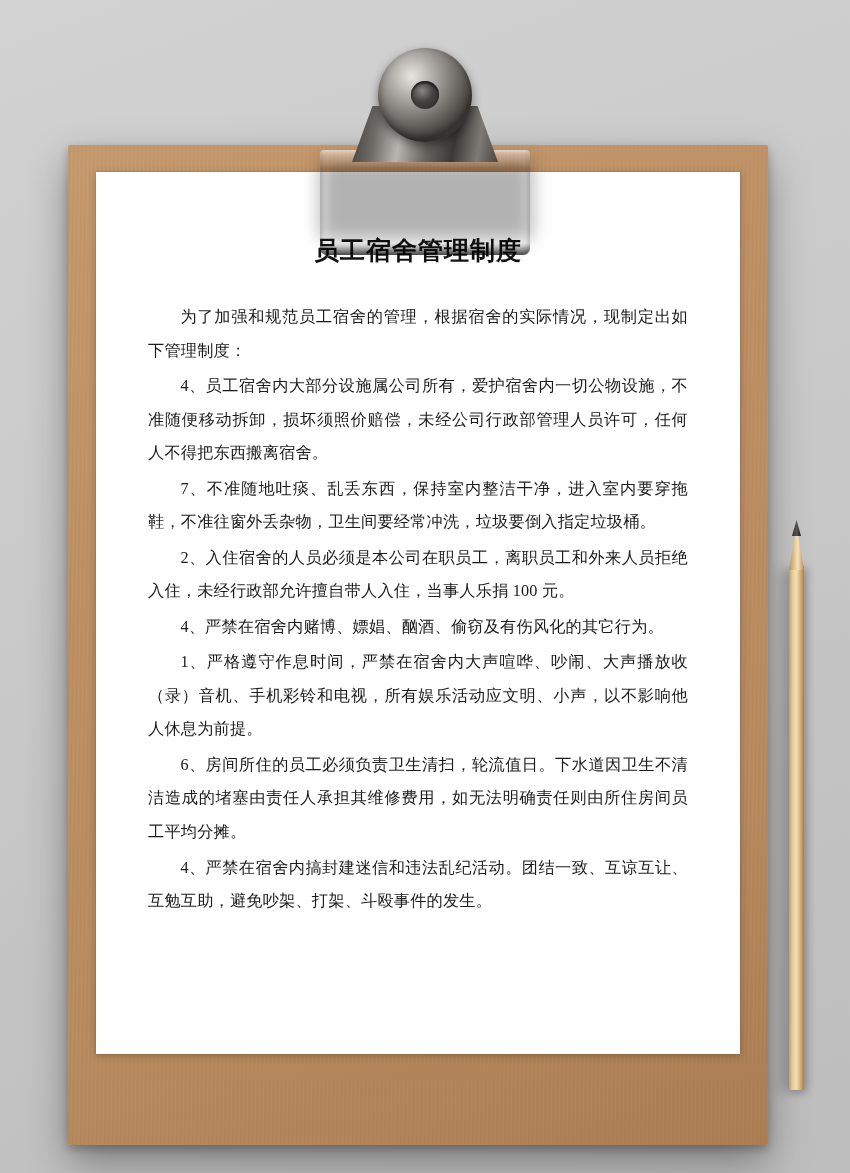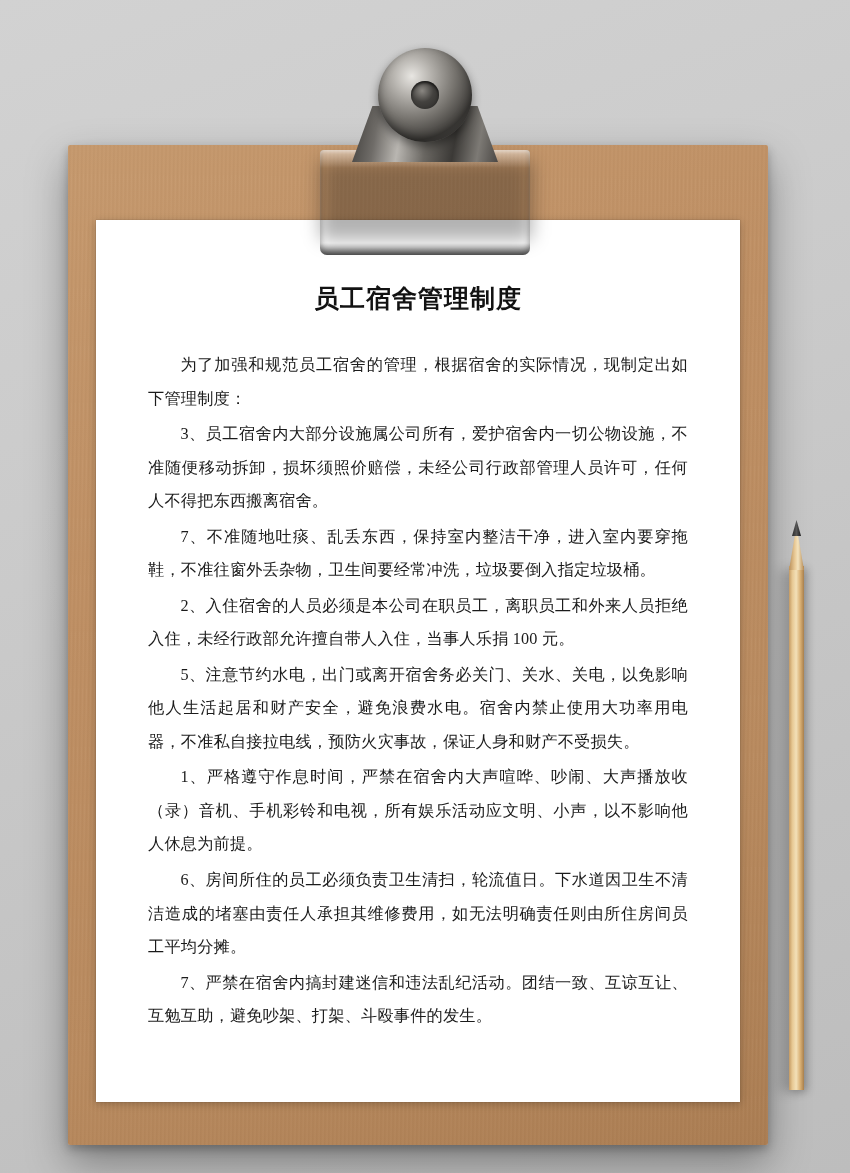--- a/index.html
+++ b/index.html
@@ -57,7 +57,6 @@
     background: #ffffff;
     box-shadow: 0 2px 8px rgba(0,0,0,0.22), 0 0 1px rgba(0,0,0,0.3);
     overflow: hidden;
-    margin-top: 48px;
   }
   .paper-inner {
     padding: 44px 52px 0 52px;

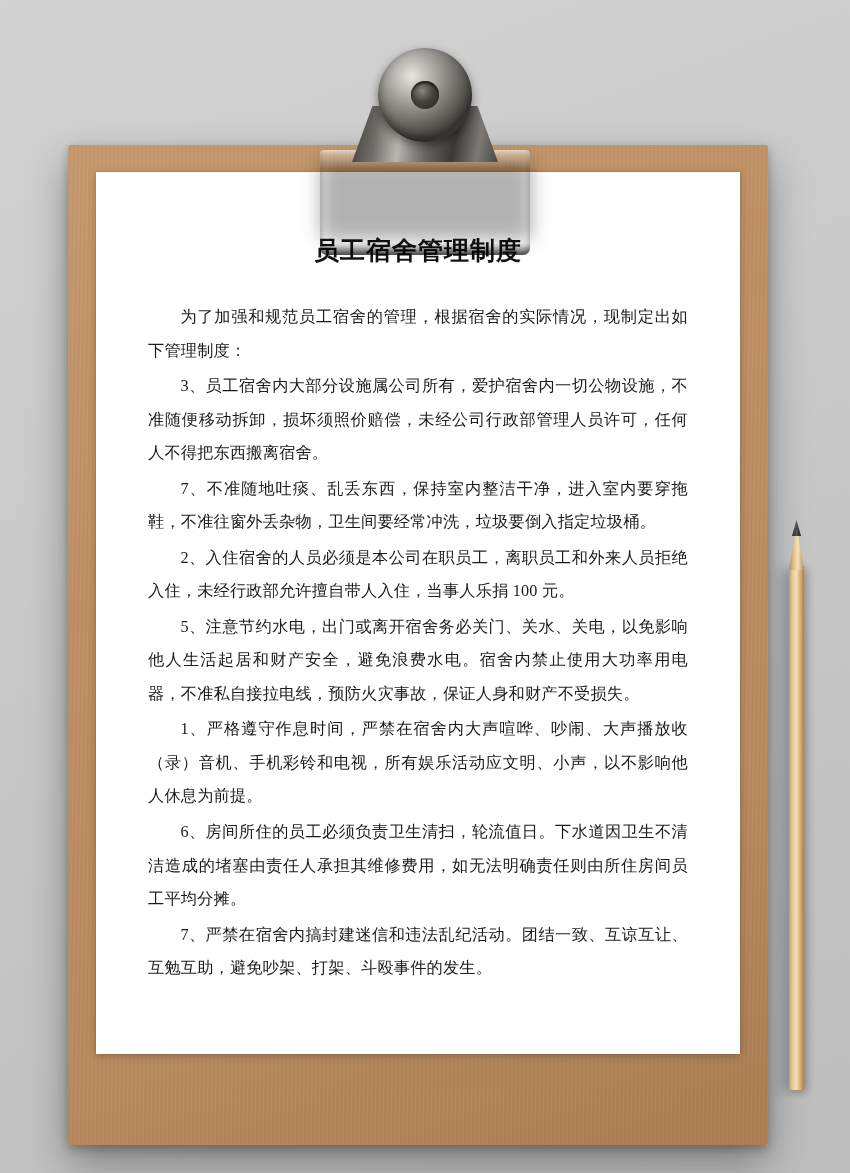--- a/index.html
+++ b/index.html
@@ -219,7 +219,7 @@
     <h1 class="doc-title">员工宿舍管理制度</h1>
     <div class="doc-body">
       <p>为了加强和规范员工宿舍的管理，根据宿舍的实际情况，现制定出如下管理制度：</p>
-      <p>3、员工宿舍内大部分设施属公司所有，爱护宿舍内一切公物设施，不准随便移动拆卸，损坏须照价赔偿，未经公司行政部管理人员许可，任何人不得把东西搬离宿舍。</p>
+      <p>4、员工宿舍内大部分设施属公司所有，爱护宿舍内一切公物设施，不准随便移动拆卸，损坏须照价赔偿，未经公司行政部管理人员许可，任何人不得把东西搬离宿舍。</p>
       <p>7、不准随地吐痰、乱丢东西，保持室内整洁干净，进入室内要穿拖鞋，不准往窗外丢杂物，卫生间要经常冲洗，垃圾要倒入指定垃圾桶。</p>
       <p>2、入住宿舍的人员必须是本公司在职员工，离职员工和外来人员拒绝入住，未经行政部允许擅自带人入住，当事人乐捐 100 元。</p>
       <p>5、注意节约水电，出门或离开宿舍务必关门、关水、关电，以免影响他人生活起居和财产安全，避免浪费水电。宿舍内禁止使用大功率用电器，不准私自接拉电线，预防火灾事故，保证人身和财产不受损失。</p>

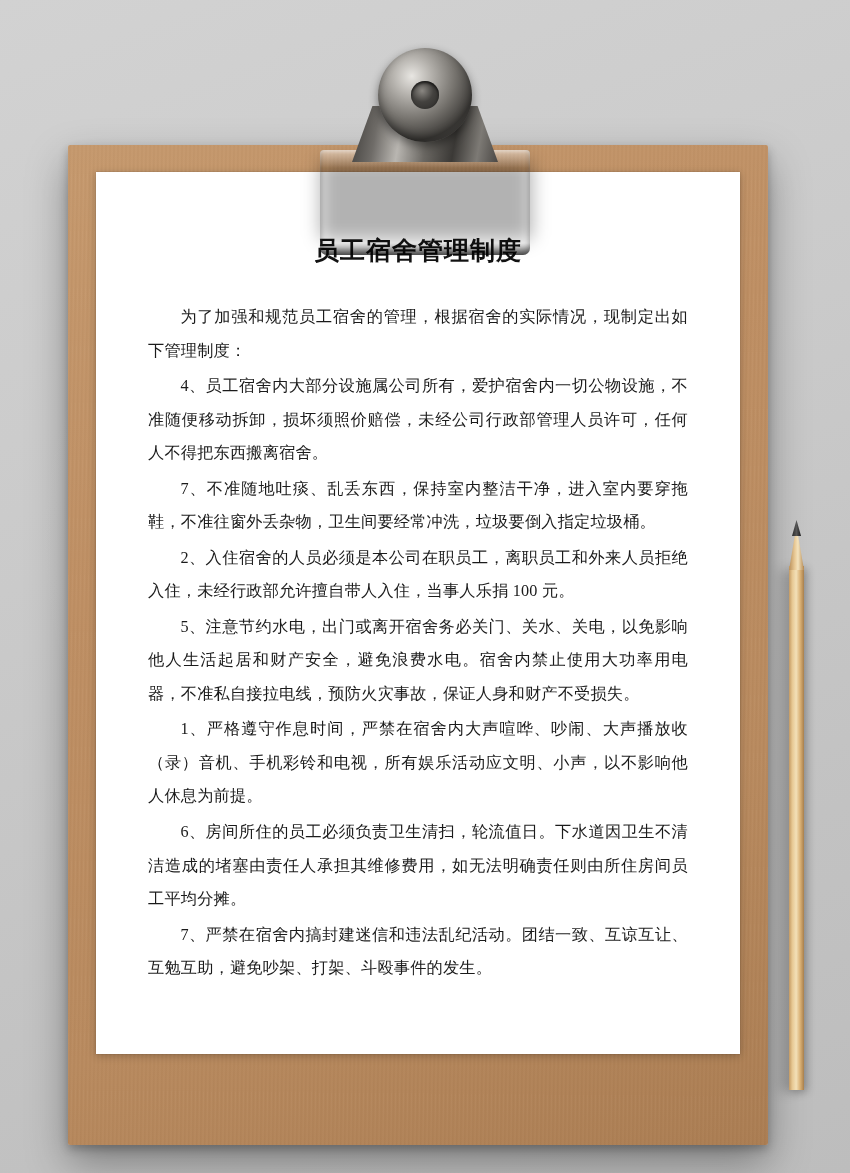--- a/index.html
+++ b/index.html
@@ -222,6 +222,7 @@
       <p>4、员工宿舍内大部分设施属公司所有，爱护宿舍内一切公物设施，不准随便移动拆卸，损坏须照价赔偿，未经公司行政部管理人员许可，任何人不得把东西搬离宿舍。</p>
       <p>7、不准随地吐痰、乱丢东西，保持室内整洁干净，进入室内要穿拖鞋，不准往窗外丢杂物，卫生间要经常冲洗，垃圾要倒入指定垃圾桶。</p>
       <p>2、入住宿舍的人员必须是本公司在职员工，离职员工和外来人员拒绝入住，未经行政部允许擅自带人入住，当事人乐捐 100 元。</p>
+      <p>4、严禁在宿舍内赌博、嫖娼、酗酒、偷窃及有伤风化的其它行为。</p>
       <p>5、注意节约水电，出门或离开宿舍务必关门、关水、关电，以免影响他人生活起居和财产安全，避免浪费水电。宿舍内禁止使用大功率用电器，不准私自接拉电线，预防火灾事故，保证人身和财产不受损失。</p>
       <p>1、严格遵守作息时间，严禁在宿舍内大声喧哗、吵闹、大声播放收（录）音机、手机彩铃和电视，所有娱乐活动应文明、小声，以不影响他人休息为前提。</p>
       <p>6、房间所住的员工必须负责卫生清扫，轮流值日。下水道因卫生不清洁造成的堵塞由责任人承担其维修费用，如无法明确责任则由所住房间员工平均分摊。</p>

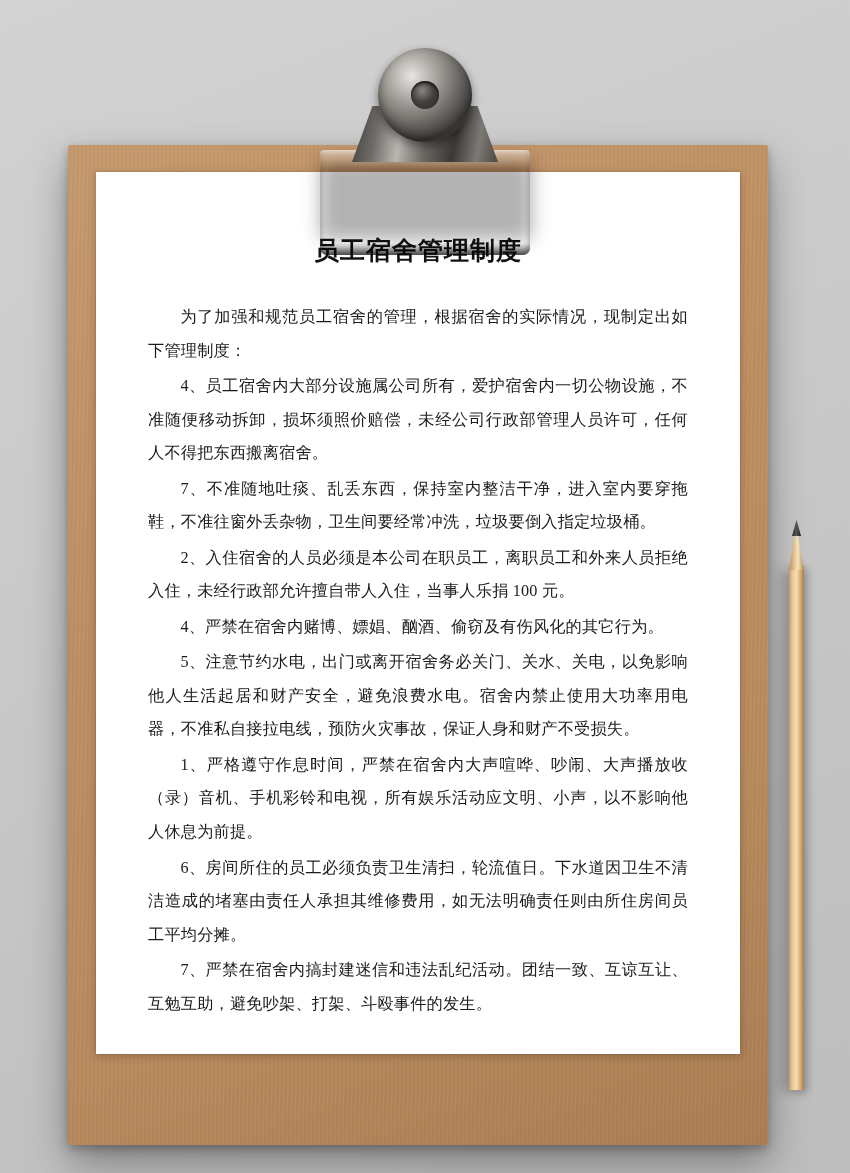--- a/index.html
+++ b/index.html
@@ -223,7 +223,6 @@
       <p>7、不准随地吐痰、乱丢东西，保持室内整洁干净，进入室内要穿拖鞋，不准往窗外丢杂物，卫生间要经常冲洗，垃圾要倒入指定垃圾桶。</p>
       <p>2、入住宿舍的人员必须是本公司在职员工，离职员工和外来人员拒绝入住，未经行政部允许擅自带人入住，当事人乐捐 100 元。</p>
       <p>4、严禁在宿舍内赌博、嫖娼、酗酒、偷窃及有伤风化的其它行为。</p>
-      <p>5、注意节约水电，出门或离开宿舍务必关门、关水、关电，以免影响他人生活起居和财产安全，避免浪费水电。宿舍内禁止使用大功率用电器，不准私自接拉电线，预防火灾事故，保证人身和财产不受损失。</p>
       <p>1、严格遵守作息时间，严禁在宿舍内大声喧哗、吵闹、大声播放收（录）音机、手机彩铃和电视，所有娱乐活动应文明、小声，以不影响他人休息为前提。</p>
       <p>6、房间所住的员工必须负责卫生清扫，轮流值日。下水道因卫生不清洁造成的堵塞由责任人承担其维修费用，如无法明确责任则由所住房间员工平均分摊。</p>
       <p>7、严禁在宿舍内搞封建迷信和违法乱纪活动。团结一致、互谅互让、互勉互助，避免吵架、打架、斗殴事件的发生。</p>

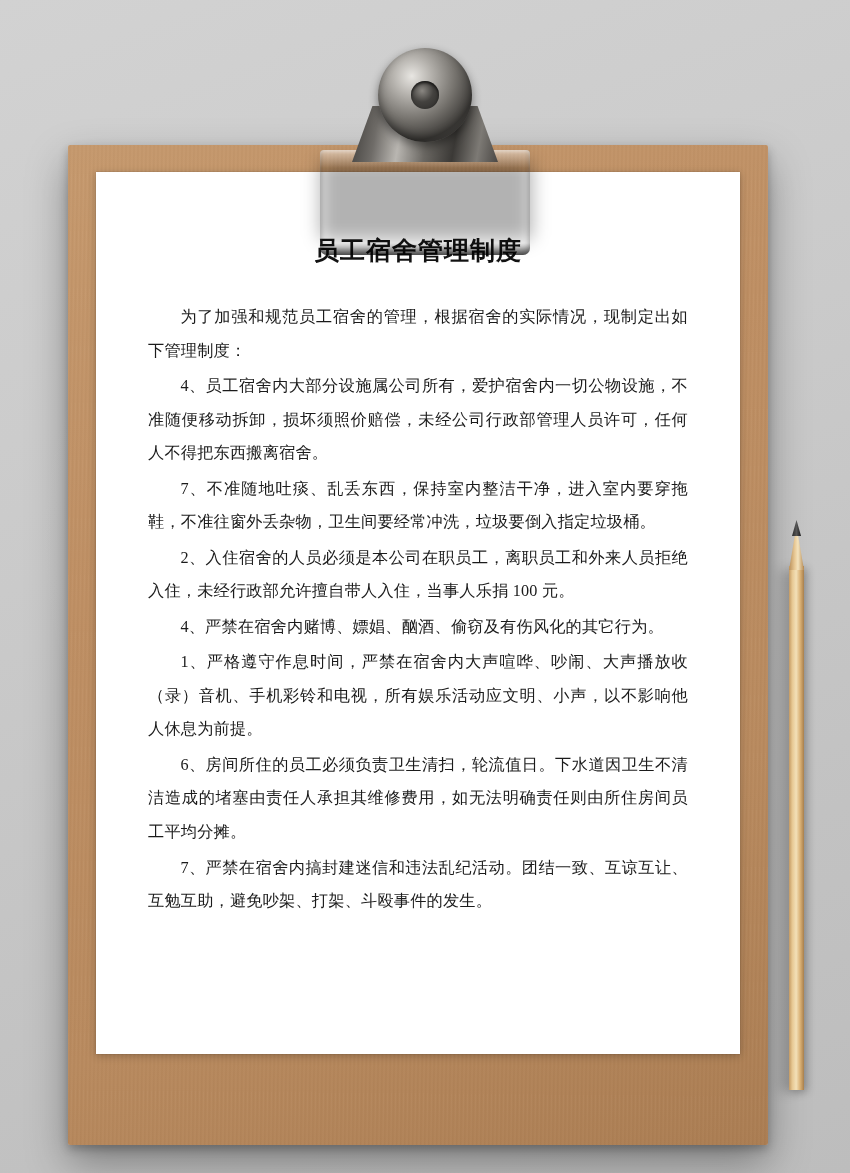--- a/index.html
+++ b/index.html
@@ -225,7 +225,7 @@
       <p>4、严禁在宿舍内赌博、嫖娼、酗酒、偷窃及有伤风化的其它行为。</p>
       <p>1、严格遵守作息时间，严禁在宿舍内大声喧哗、吵闹、大声播放收（录）音机、手机彩铃和电视，所有娱乐活动应文明、小声，以不影响他人休息为前提。</p>
       <p>6、房间所住的员工必须负责卫生清扫，轮流值日。下水道因卫生不清洁造成的堵塞由责任人承担其维修费用，如无法明确责任则由所住房间员工平均分摊。</p>
-      <p>7、严禁在宿舍内搞封建迷信和违法乱纪活动。团结一致、互谅互让、互勉互助，避免吵架、打架、斗殴事件的发生。</p>
+      <p>4、严禁在宿舍内搞封建迷信和违法乱纪活动。团结一致、互谅互让、互勉互助，避免吵架、打架、斗殴事件的发生。</p>
     </div>
   </div>
 </div>

